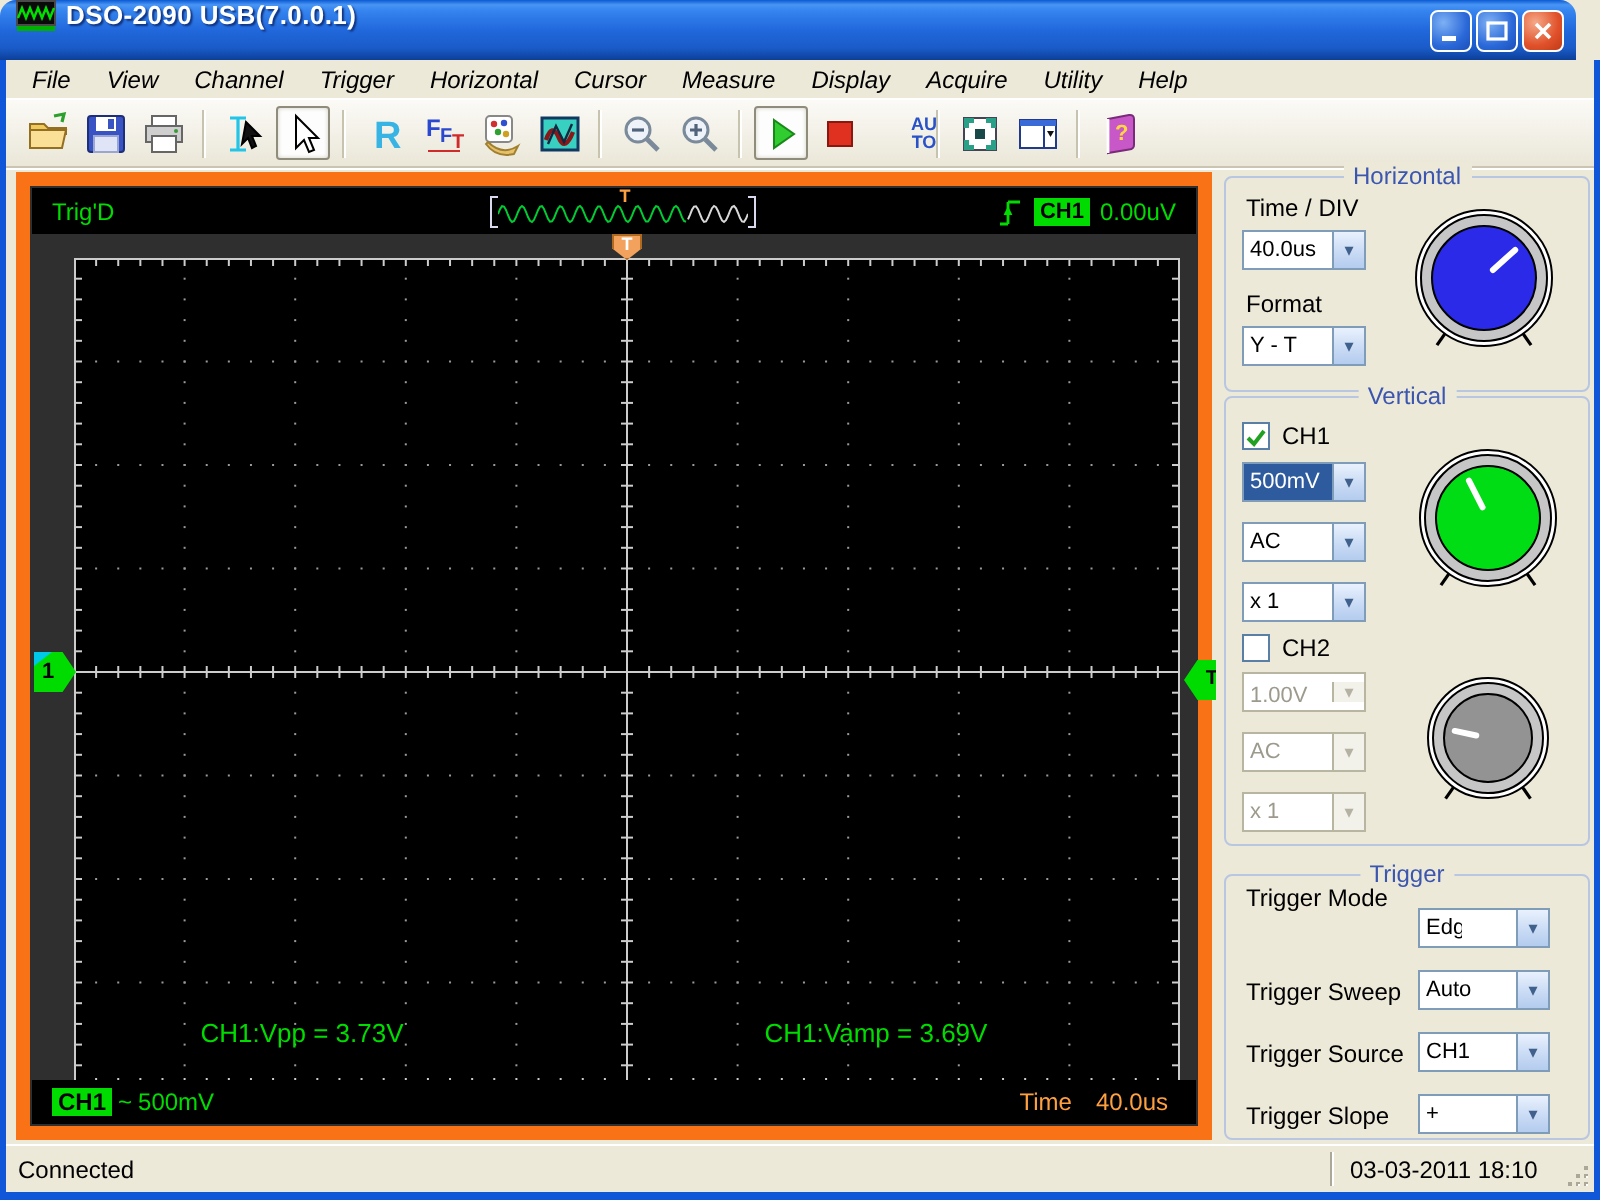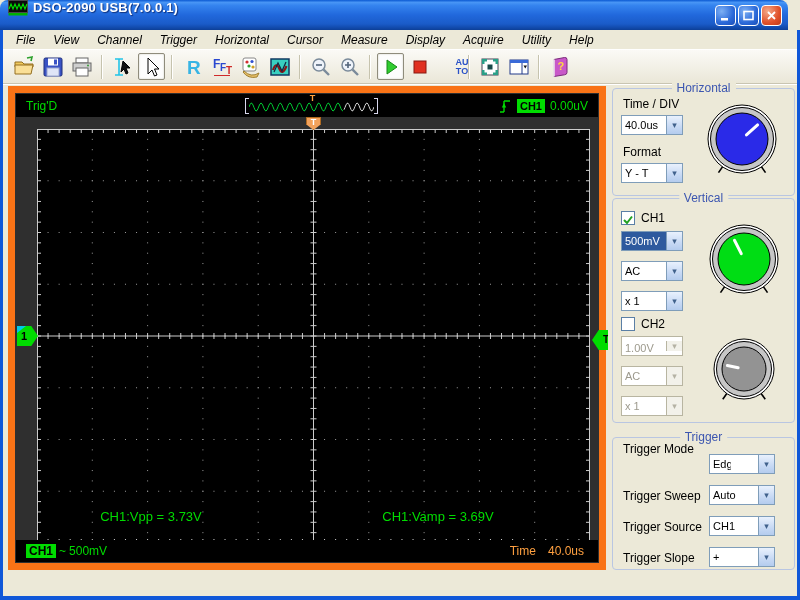--- a/index.html
+++ b/index.html
@@ -1408,6 +1408,26 @@
     </div>
   </div>
 
+  <div class="statusbar">
+    <span class="status-left">Connected</span>
+    <div class="status-sep"></div>
+    <span class="status-right">03-03-2011  18:10</span>
+    <svg class="grip" width="14" height="14">
+      <g fill="#aca899">
+          <rect x="10" y="10" width="2" height="2"></rect>
+          <rect x="10" y="6" width="2" height="2"></rect>
+          <rect x="6" y="10" width="2" height="2"></rect>
+          <rect x="10" y="2" width="2" height="2"></rect>
+          <rect x="6" y="6" width="2" height="2"></rect>
+          <rect x="2" y="10" width="2" height="2"></rect>
+        </g>
+      <g fill="#fff">
+          <rect x="11" y="11" width="1" height="1"></rect>
+          <rect x="11" y="7" width="1" height="1"></rect>
+          <rect x="7" y="11" width="1" height="1"></rect>
+        </g>
+    </svg>
+  </div>
 
   <div class="frame-l"></div>
   <div class="frame-r"></div>

